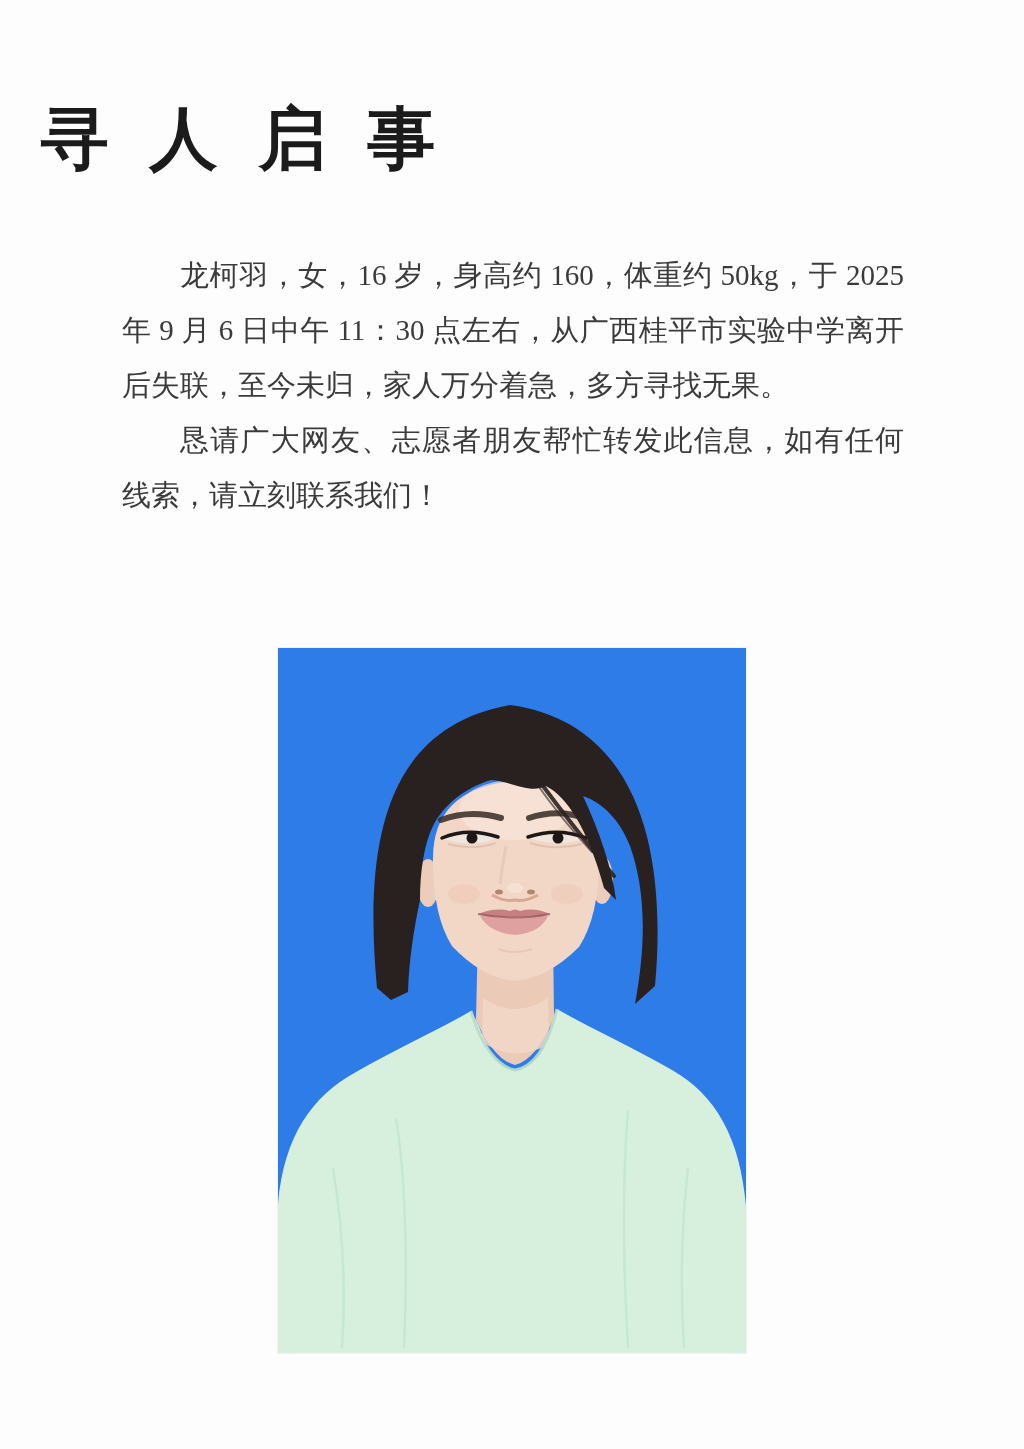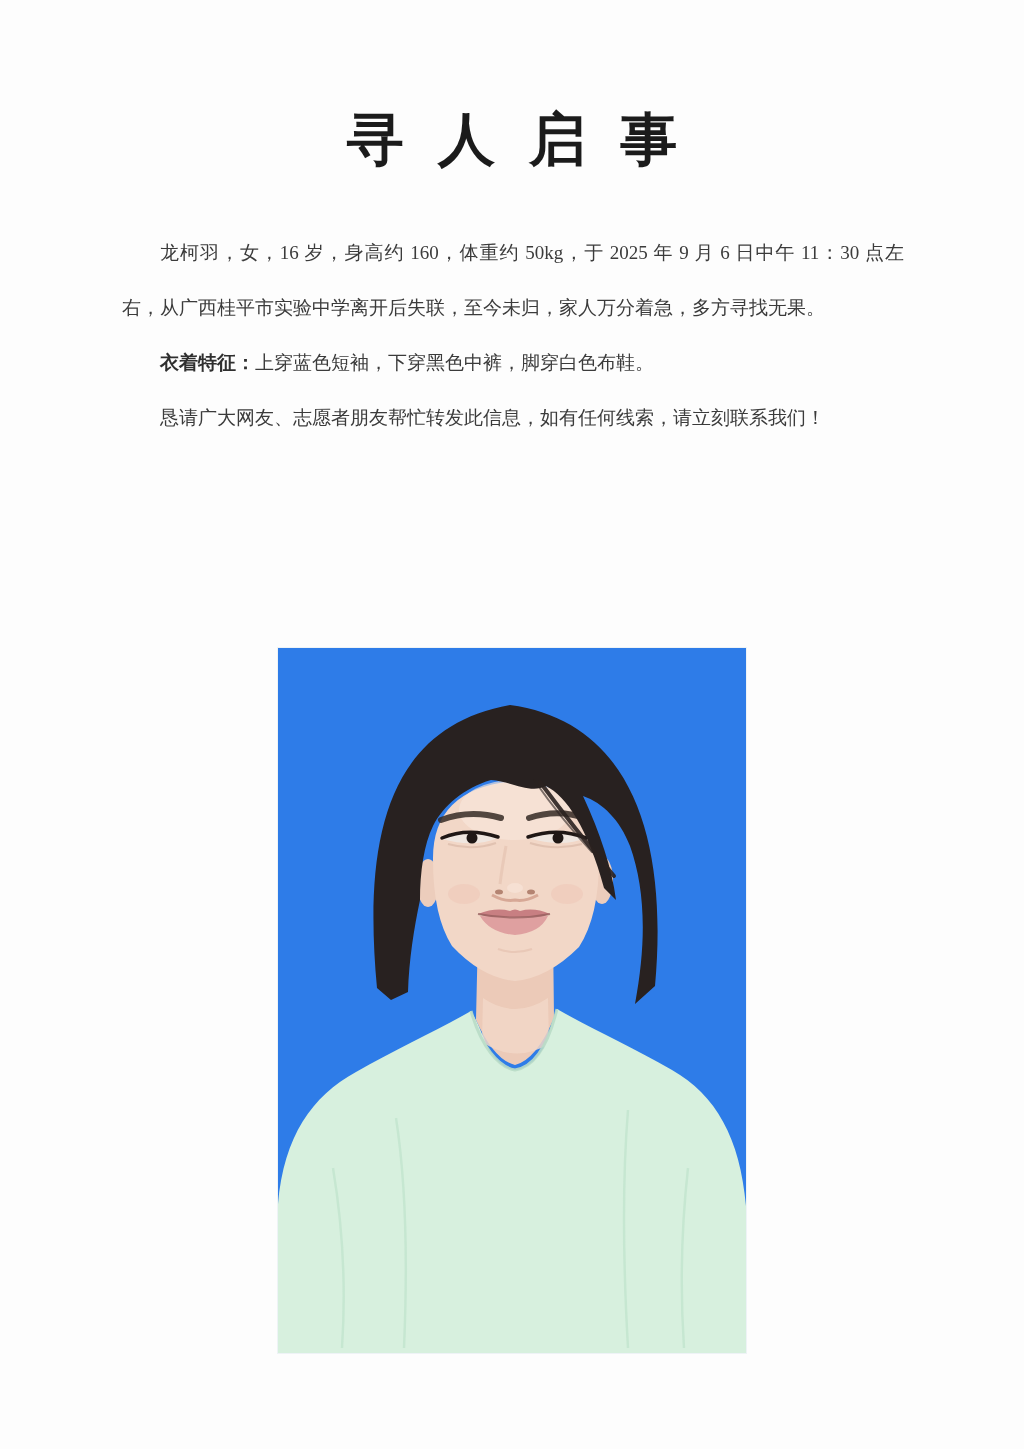--- a/index.html
+++ b/index.html
@@ -13,13 +13,12 @@
   }
   .poster-title {
     position: absolute;
-    top: 102px;
+    top: 94px;
     left: 0;
     width: 100%;
-    text-align: center;
     font-family: "Liberation Sans", sans-serif;
     font-weight: 900;
-    font-size: 57px;
+    font-size: 68px;
     letter-spacing: 0.60em;
     text-indent: 0.60em;
     color: #1b1b1b;

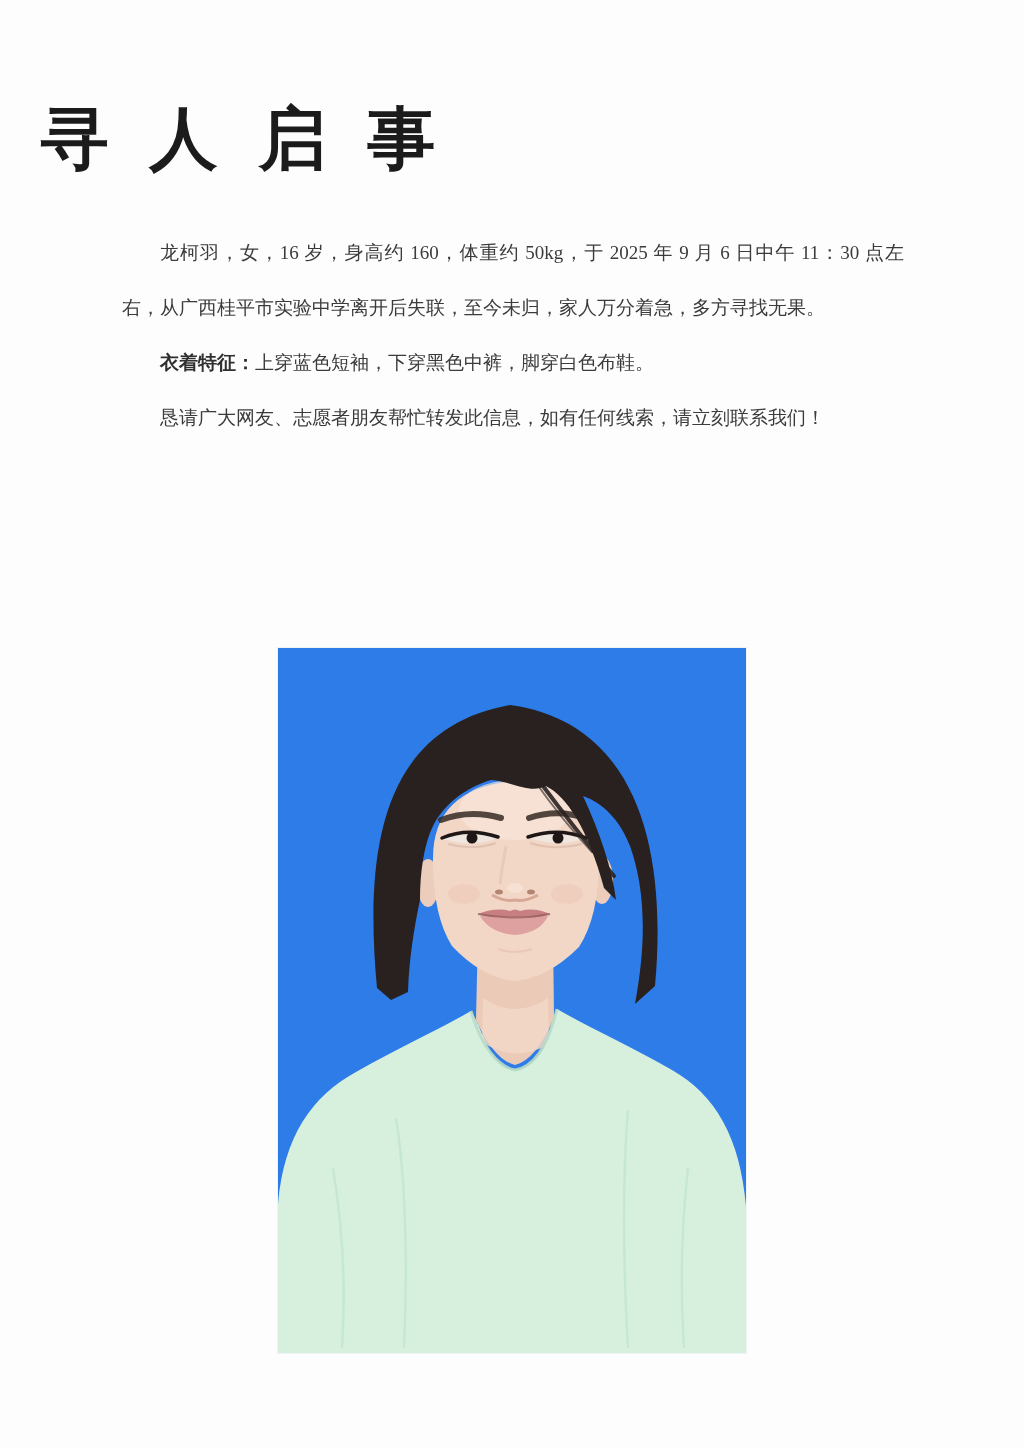--- a/index.html
+++ b/index.html
@@ -27,10 +27,10 @@
   .body-text {
     position: absolute;
     left: 122px;
-    top: 225px;
+    top: 248px;
     width: 782px;
     color: #3b3b3b;
-    font-size: 19px;
+    font-size: 29px;
     line-height: 55px;
     text-align: justify;
   }

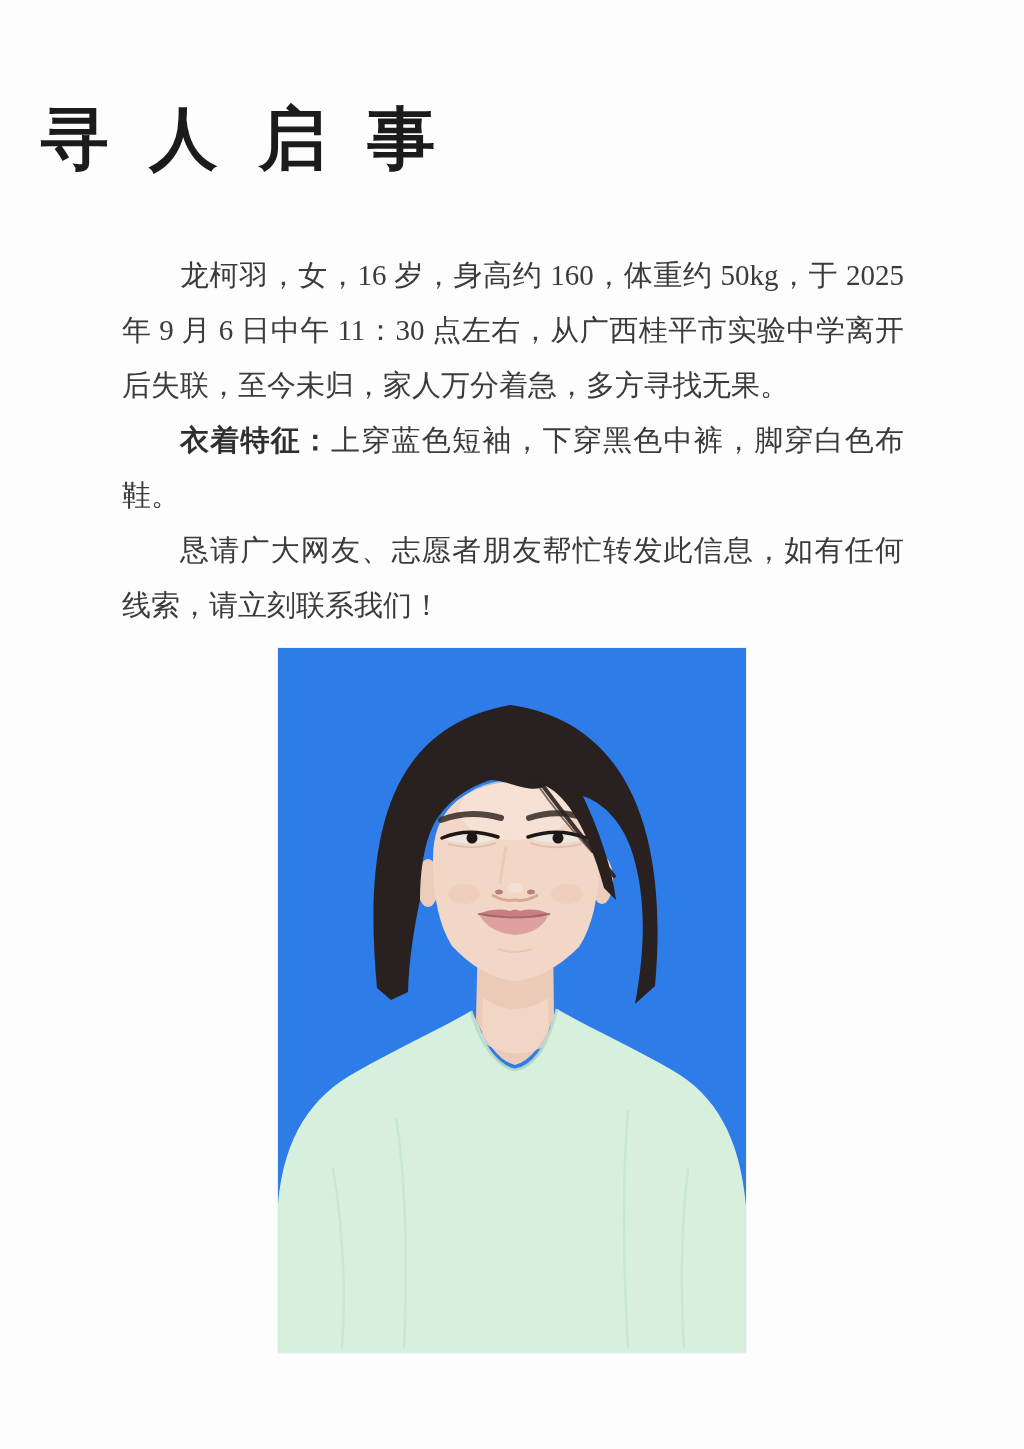--- a/index.html
+++ b/index.html
@@ -59,9 +59,6 @@
   <div class="body-text">
     <p>
       <span>龙柯羽，女，16 岁，身高约 160，体重约 50kg，于 2025 年 9 月 6 日中午 11：30 点左右，从广西桂平市实验中学离开后失联，至今未归，家人万分着急，多方寻找无果。</span>
-    </p>
-    <p>
-      <span class="bold-label">衣着特征：</span><span>上穿蓝色短袖，下穿黑色中裤，脚穿白色布鞋。</span>
     </p>
     <p>
       <span>恳请广大网友、志愿者朋友帮忙转发此信息，如有任何线索，请立刻联系我们！</span>

